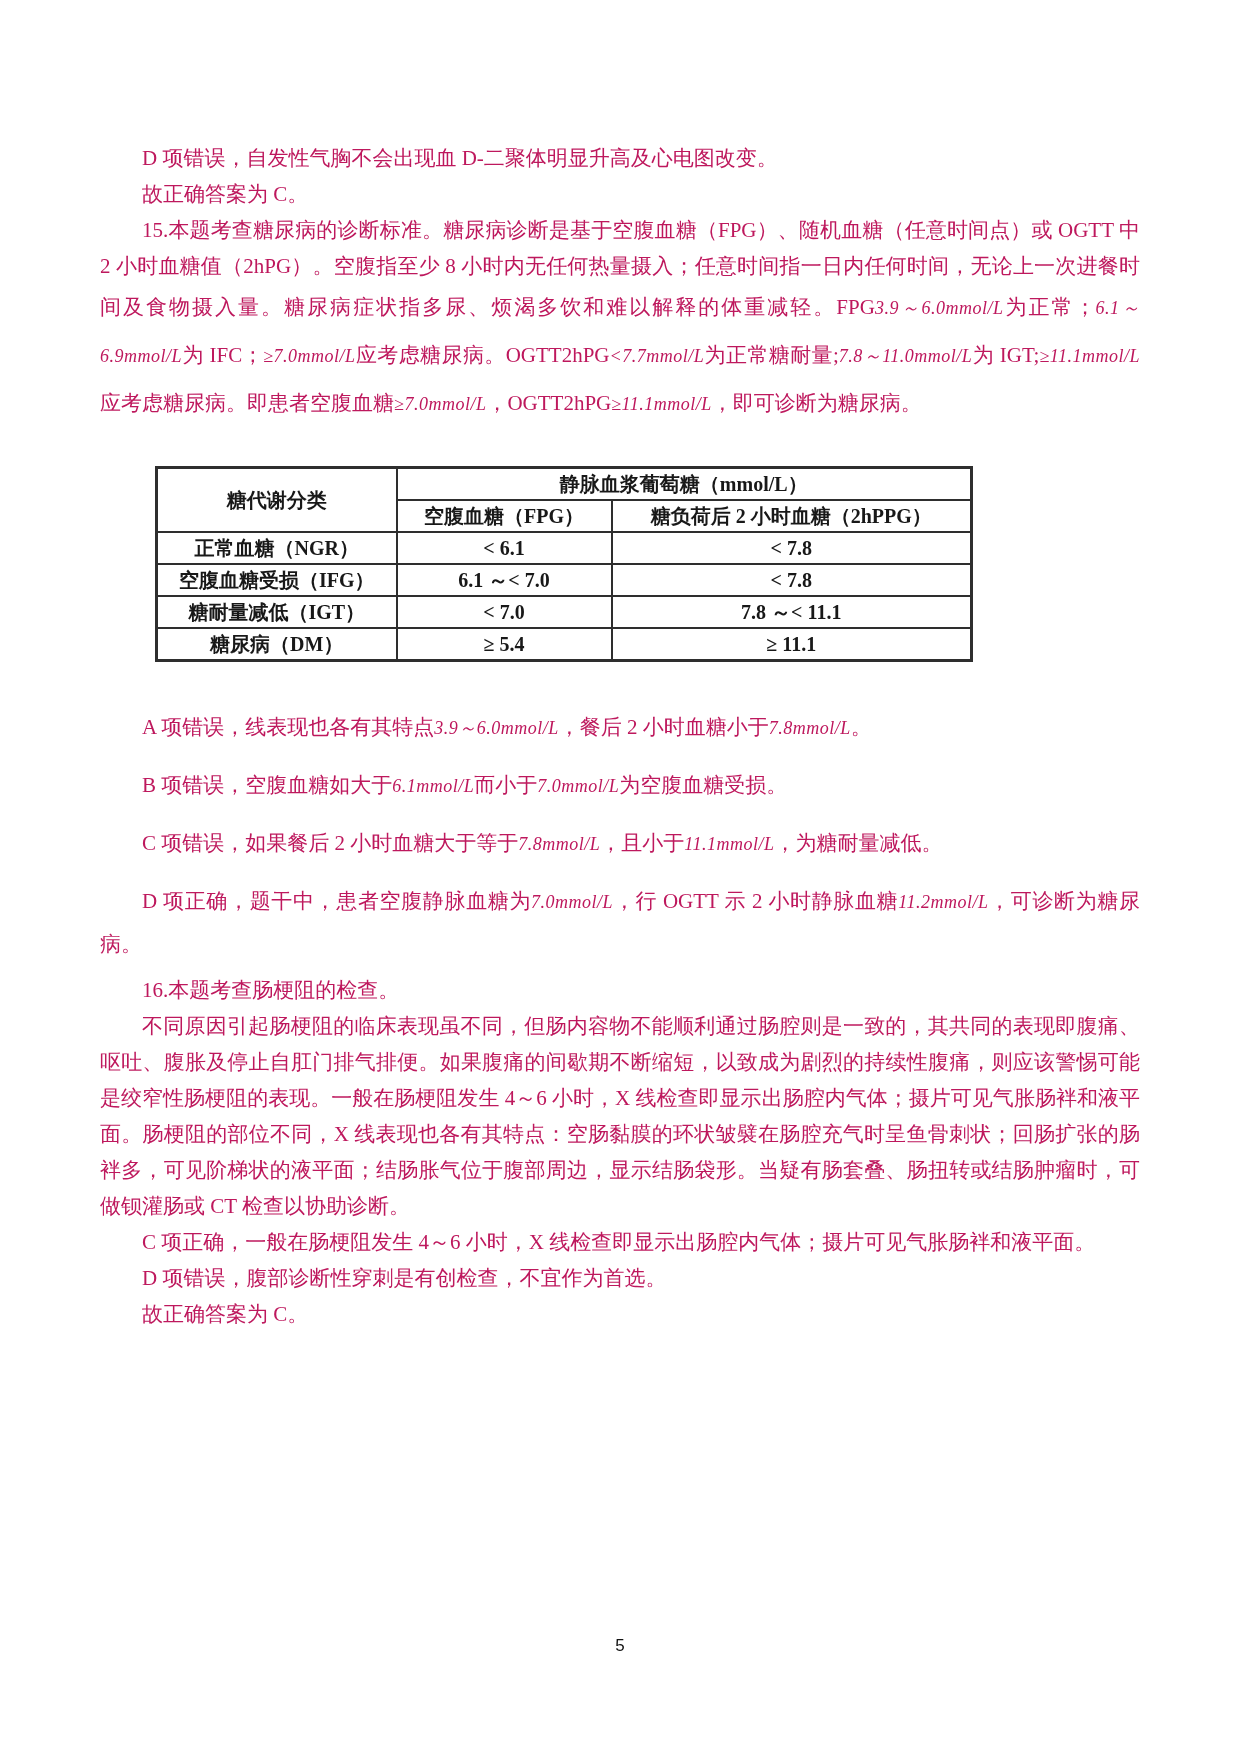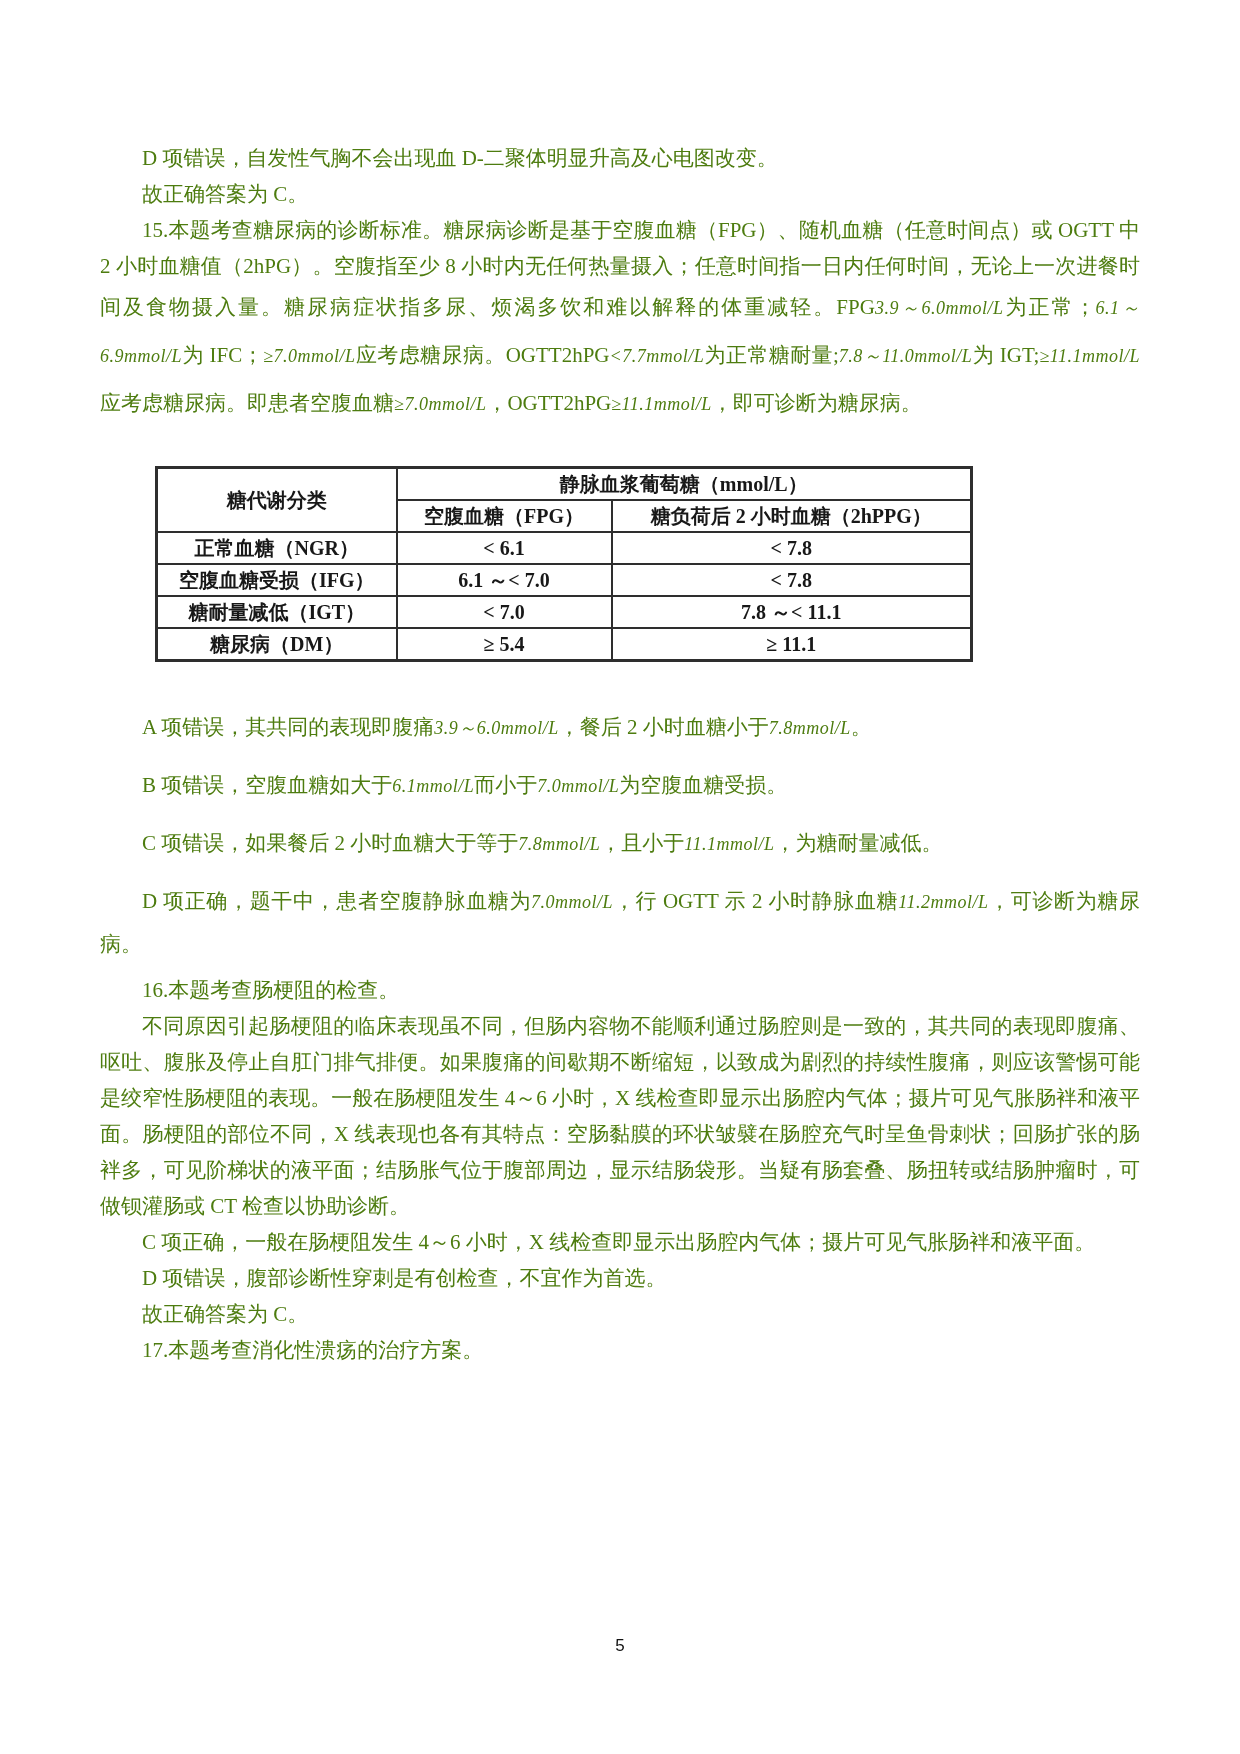--- a/index.html
+++ b/index.html
@@ -11,7 +11,7 @@
   }
   .doc p{
     margin:0;font-size:21px;line-height:36px;text-align:justify;
-    color:#4d7c0f;
+    color:#be185d;
   }
   .doc p.indent{text-indent:42px;}
   .doc p.spaced{margin:10px 0;}

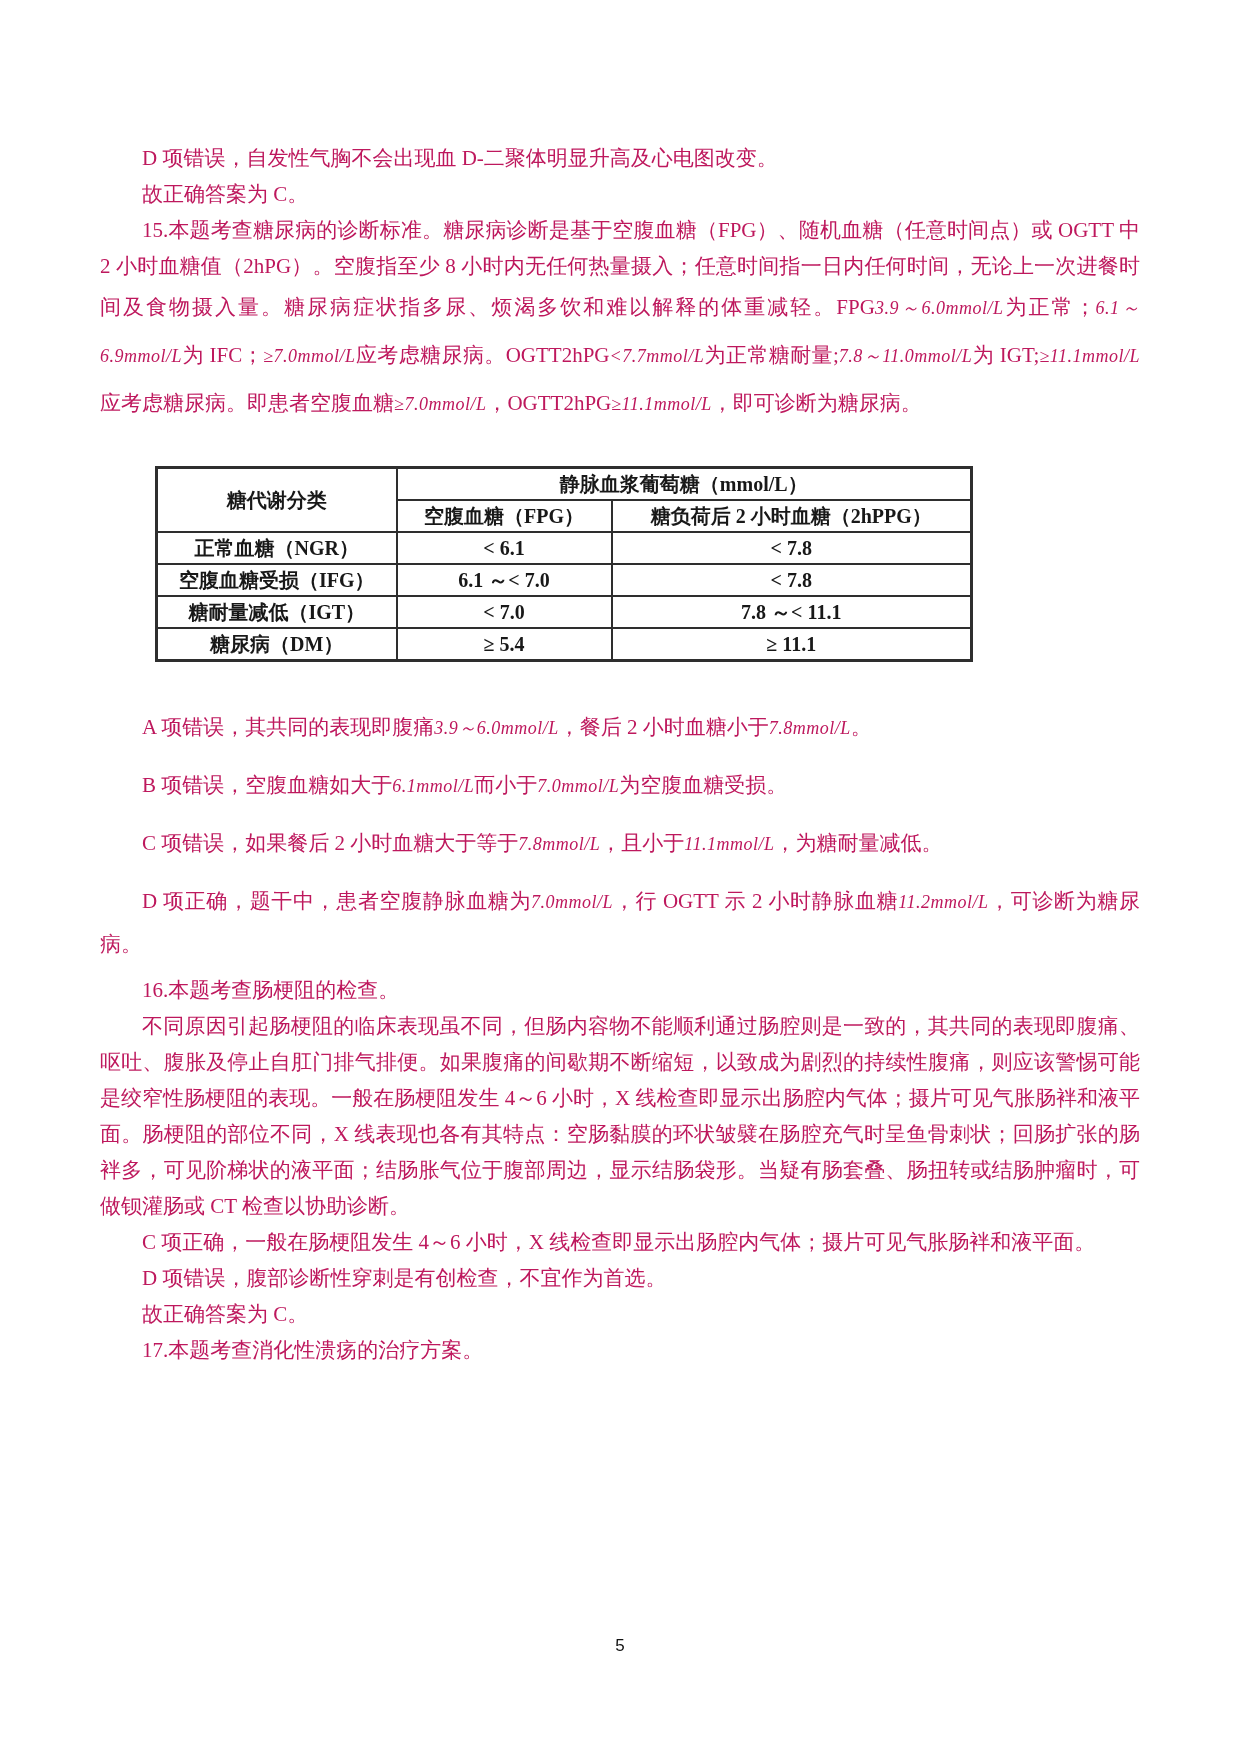--- a/index.html
+++ b/index.html
@@ -90,7 +90,7 @@
     </table>
 
     <div>
-        <p class="indent spaced"><span class="text">A 项错误，其共同的表现即腹痛</span><span class="math">3.9～6.0mmol/L</span><span class="text">，餐后 2 小时血糖小于</span><span class="math">7.8mmol/L</span><span class="text">。</span></p>
+        <p class="indent spaced"><span class="text">A 项错误，线表现也各有其特点</span><span class="math">3.9～6.0mmol/L</span><span class="text">，餐后 2 小时血糖小于</span><span class="math">7.8mmol/L</span><span class="text">。</span></p>
         <p class="indent spaced"><span class="text">B 项错误，空腹血糖如大于</span><span class="math">6.1mmol/L</span><span class="text">而小于</span><span class="math">7.0mmol/L</span><span class="text">为空腹血糖受损。</span></p>
         <p class="indent spaced"><span class="text">C 项错误，如果餐后 2 小时血糖大于等于</span><span class="math">7.8mmol/L</span><span class="text">，且小于</span><span class="math">11.1mmol/L</span><span class="text">，为糖耐量减低。</span></p>
         <p class="indent spaced"><span class="text">D 项正确，题干中，患者空腹静脉血糖为</span><span class="math">7.0mmol/L</span><span class="text">，行 OGTT 示 2 小时静脉血糖</span><span class="math">11.2mmol/L</span><span class="text">，可诊断为糖尿病。</span></p>

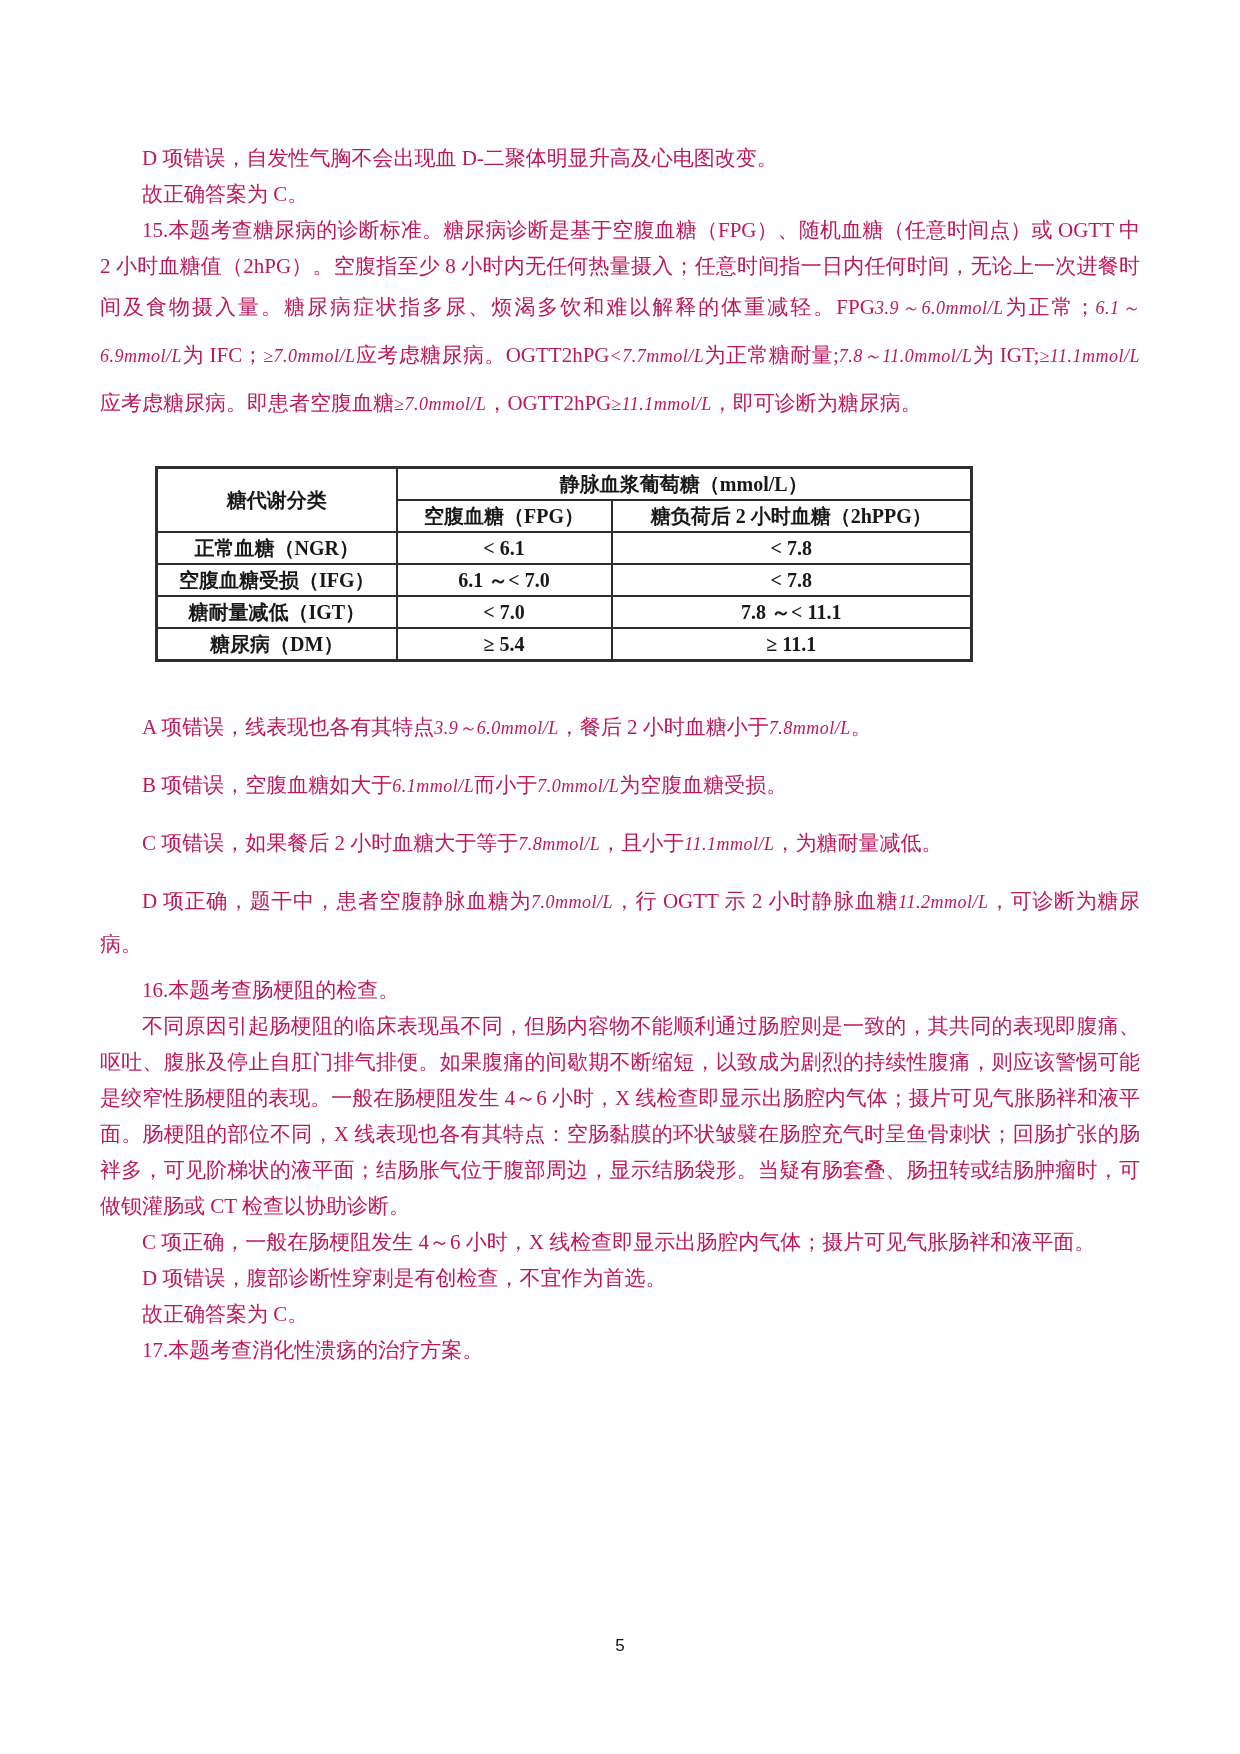--- a/index.html
+++ b/index.html
@@ -99,7 +99,6 @@
         <p class="indent"><span class="text">C 项正确，一般在肠梗阻发生 4～6 小时，X 线检查即显示出肠腔内气体；摄片可见气胀肠袢和液平面。</span></p>
         <p class="indent"><span class="text">D 项错误，腹部诊断性穿刺是有创检查，不宜作为首选。</span></p>
         <p class="indent"><span class="text">故正确答案为 C。</span></p>
-        <p class="indent"><span class="text">17.本题考查消化性溃疡的治疗方案。</span></p>
       </div>
 
   </div>

